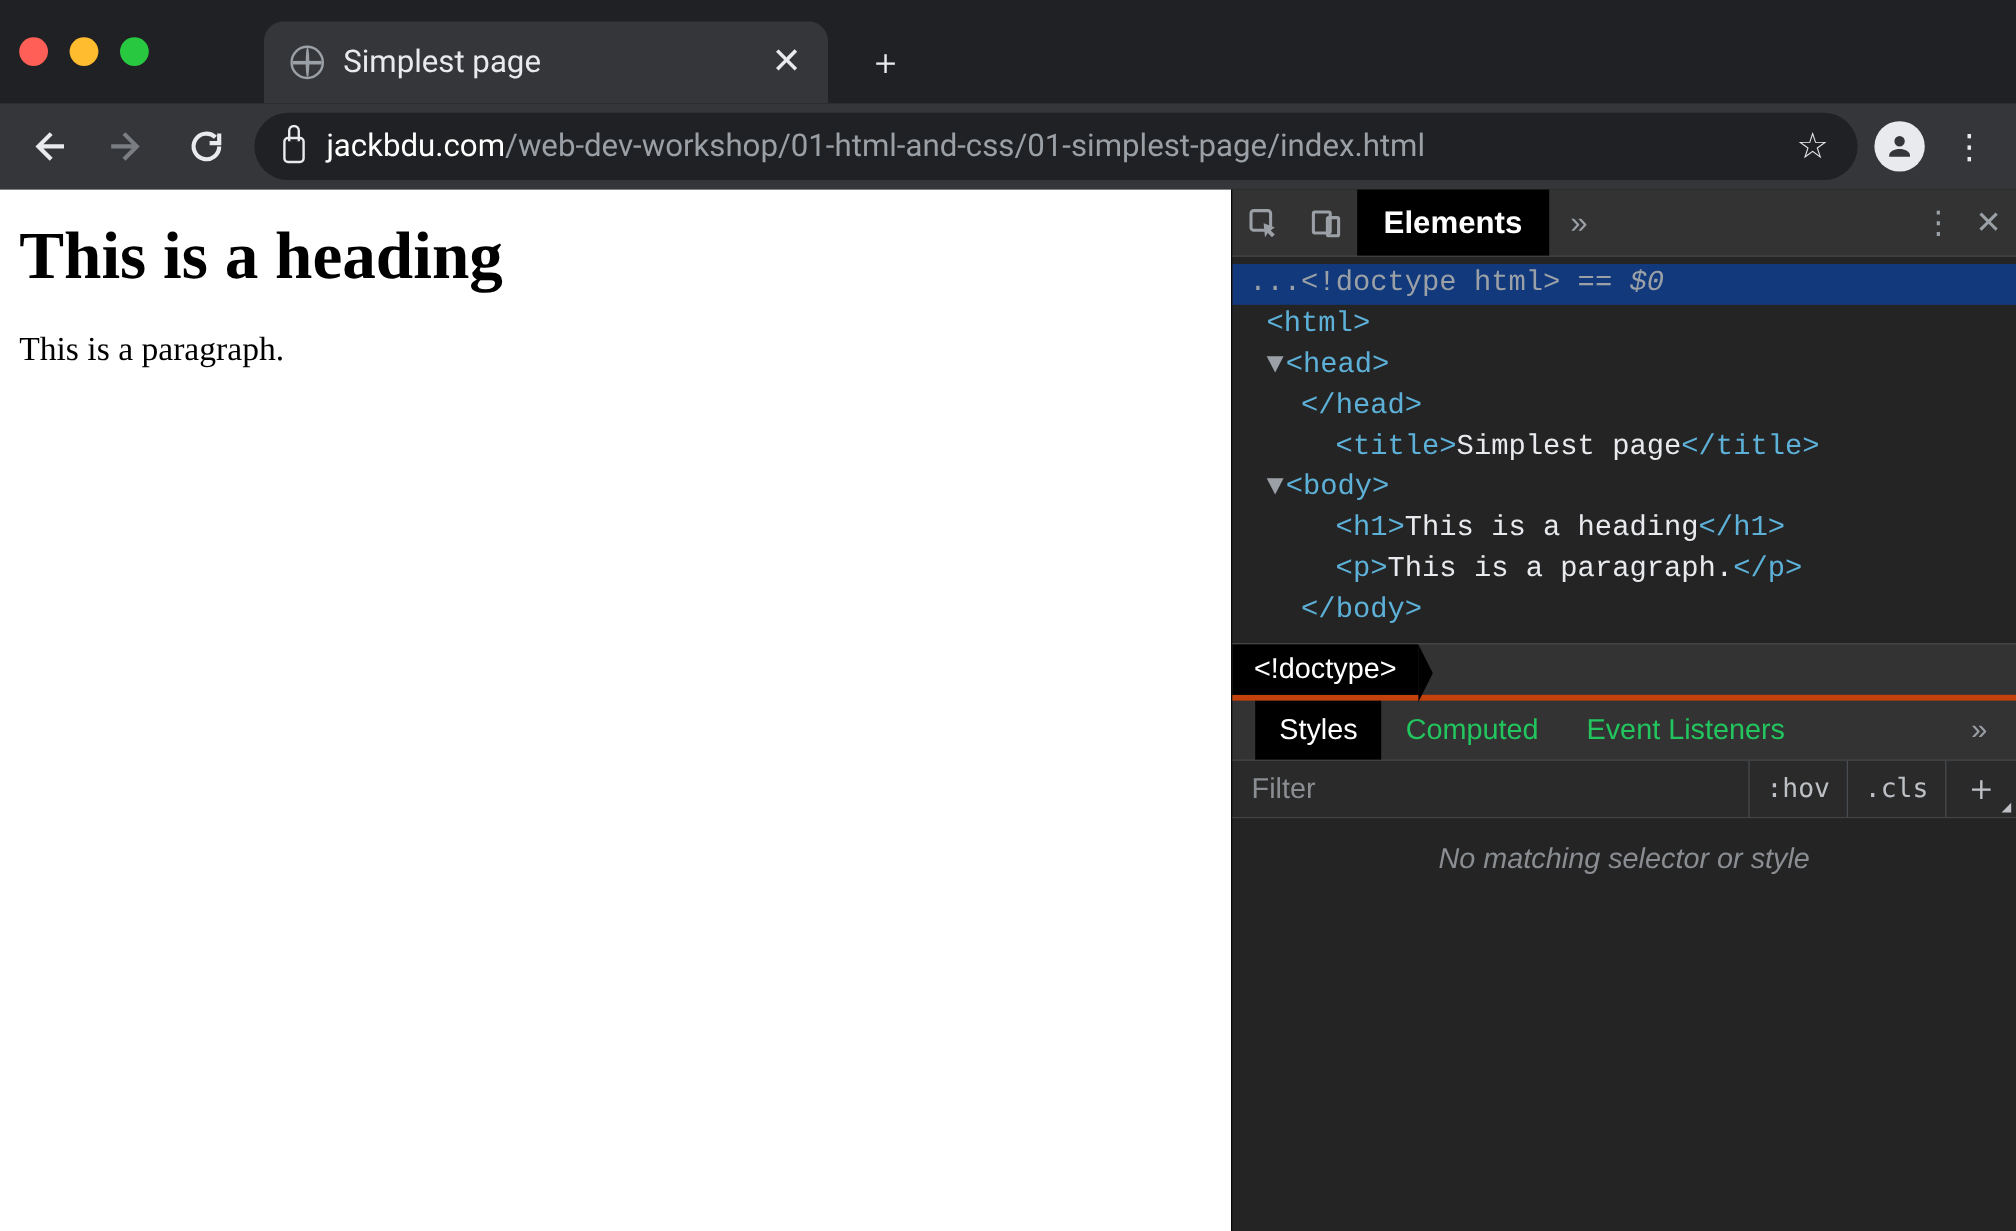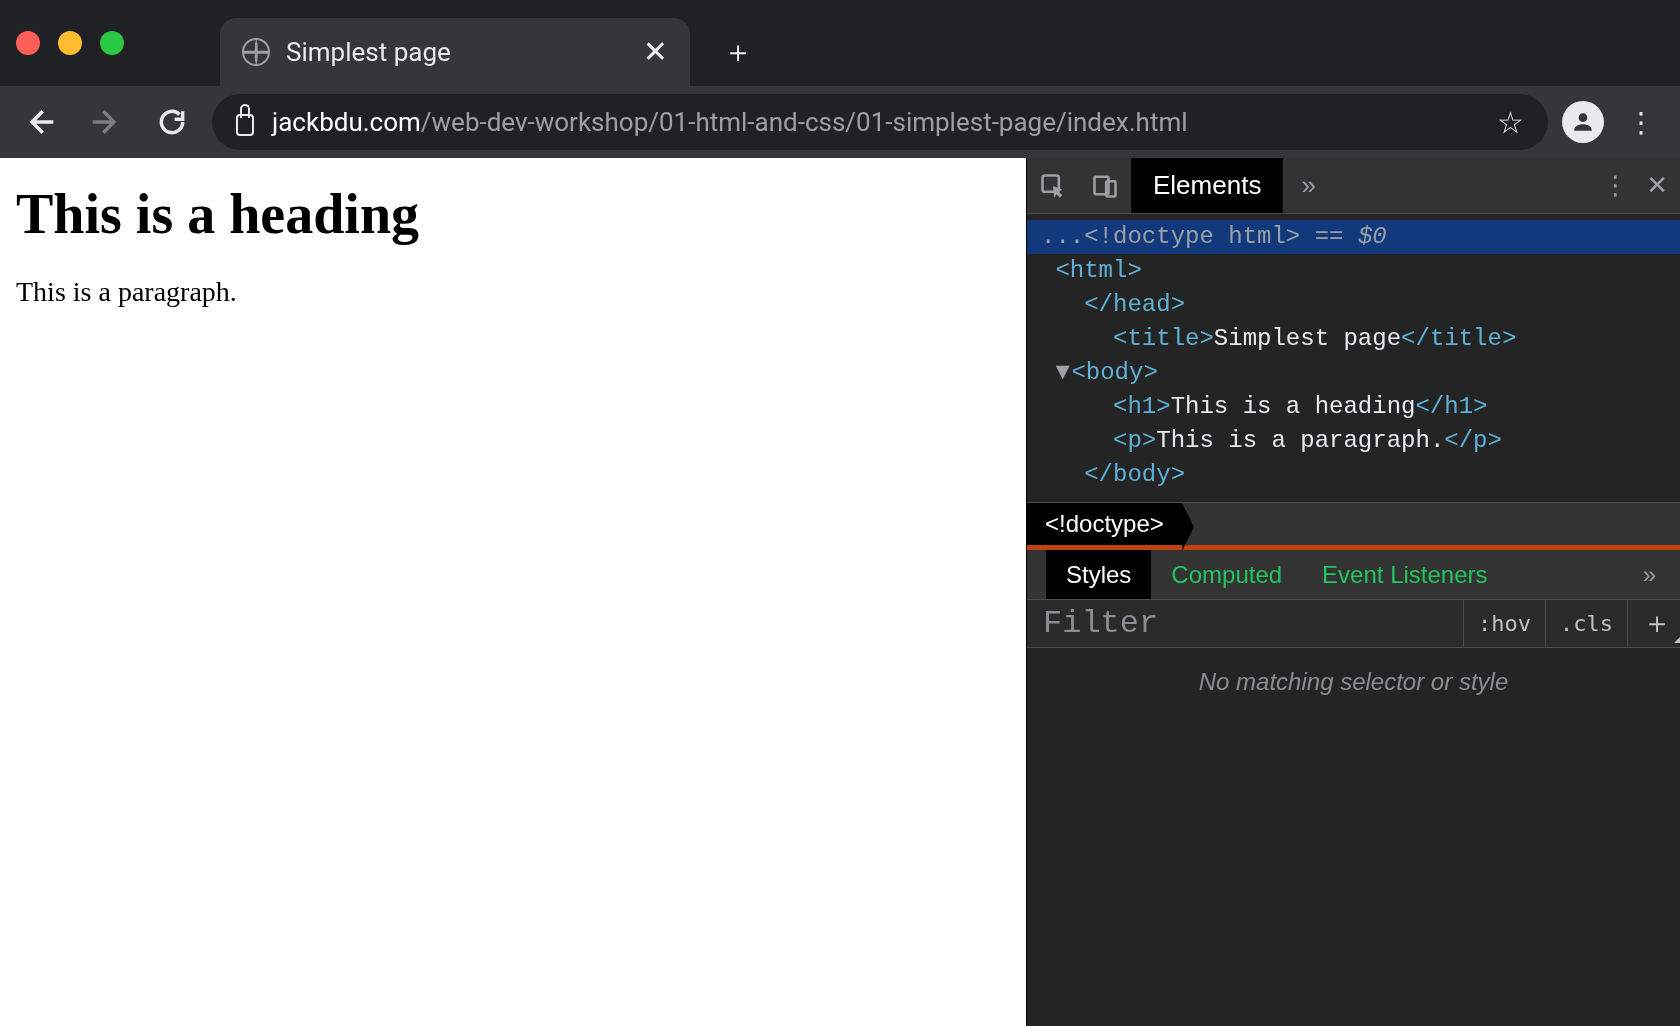--- a/index.html
+++ b/index.html
@@ -192,6 +192,7 @@
     font-size: 26px;
     color: #9aa0a6;
     cursor: pointer;
+    font-weight: bold;
   }
   .dt-top-tabs .dt-tab.active { background: #000000; color: #ffffff; }
   .dt-top-tabs .dt-more { padding: 0 18px; display:flex; align-items:center; color:#9aa0a6; font-size:26px; cursor:pointer; }

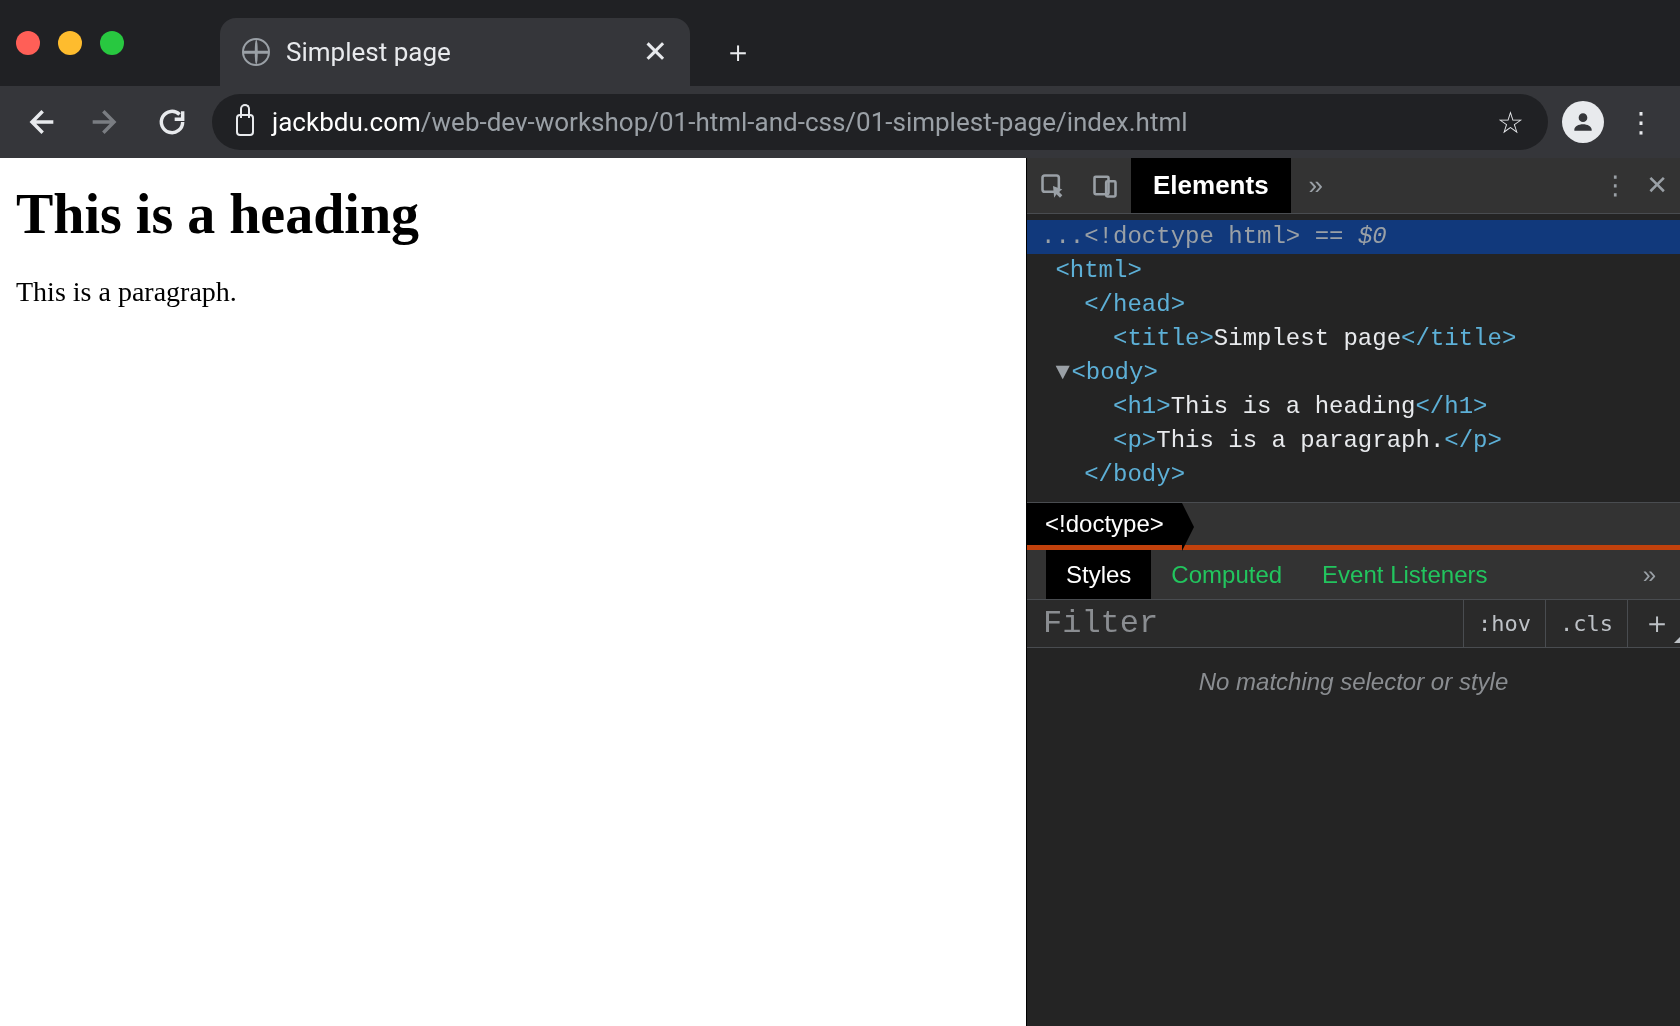--- a/index.html
+++ b/index.html
@@ -411,6 +411,7 @@
     <div class="dom-tree">
       <div class="dom-line selected"><span class="tok-muted">...</span><span class="tok-muted">&lt;!doctype html&gt;</span><span class="tok-muted"> == </span><span class="tok-var">$0</span></div>
       <div class="dom-line"> <span class="tok-tag">&lt;html&gt;</span></div>
+      <div class="dom-line"> <span class="caret">▼</span><span class="tok-tag">&lt;head&gt;</span></div>
       <div class="dom-line">   <span class="tok-tag">&lt;/head&gt;</span></div>
       <div class="dom-line">     <span class="tok-tag">&lt;title&gt;</span><span class="tok-text">Simplest page</span><span class="tok-tag">&lt;/title&gt;</span></div>
       <div class="dom-line"> <span class="caret">▼</span><span class="tok-tag">&lt;body&gt;</span></div>

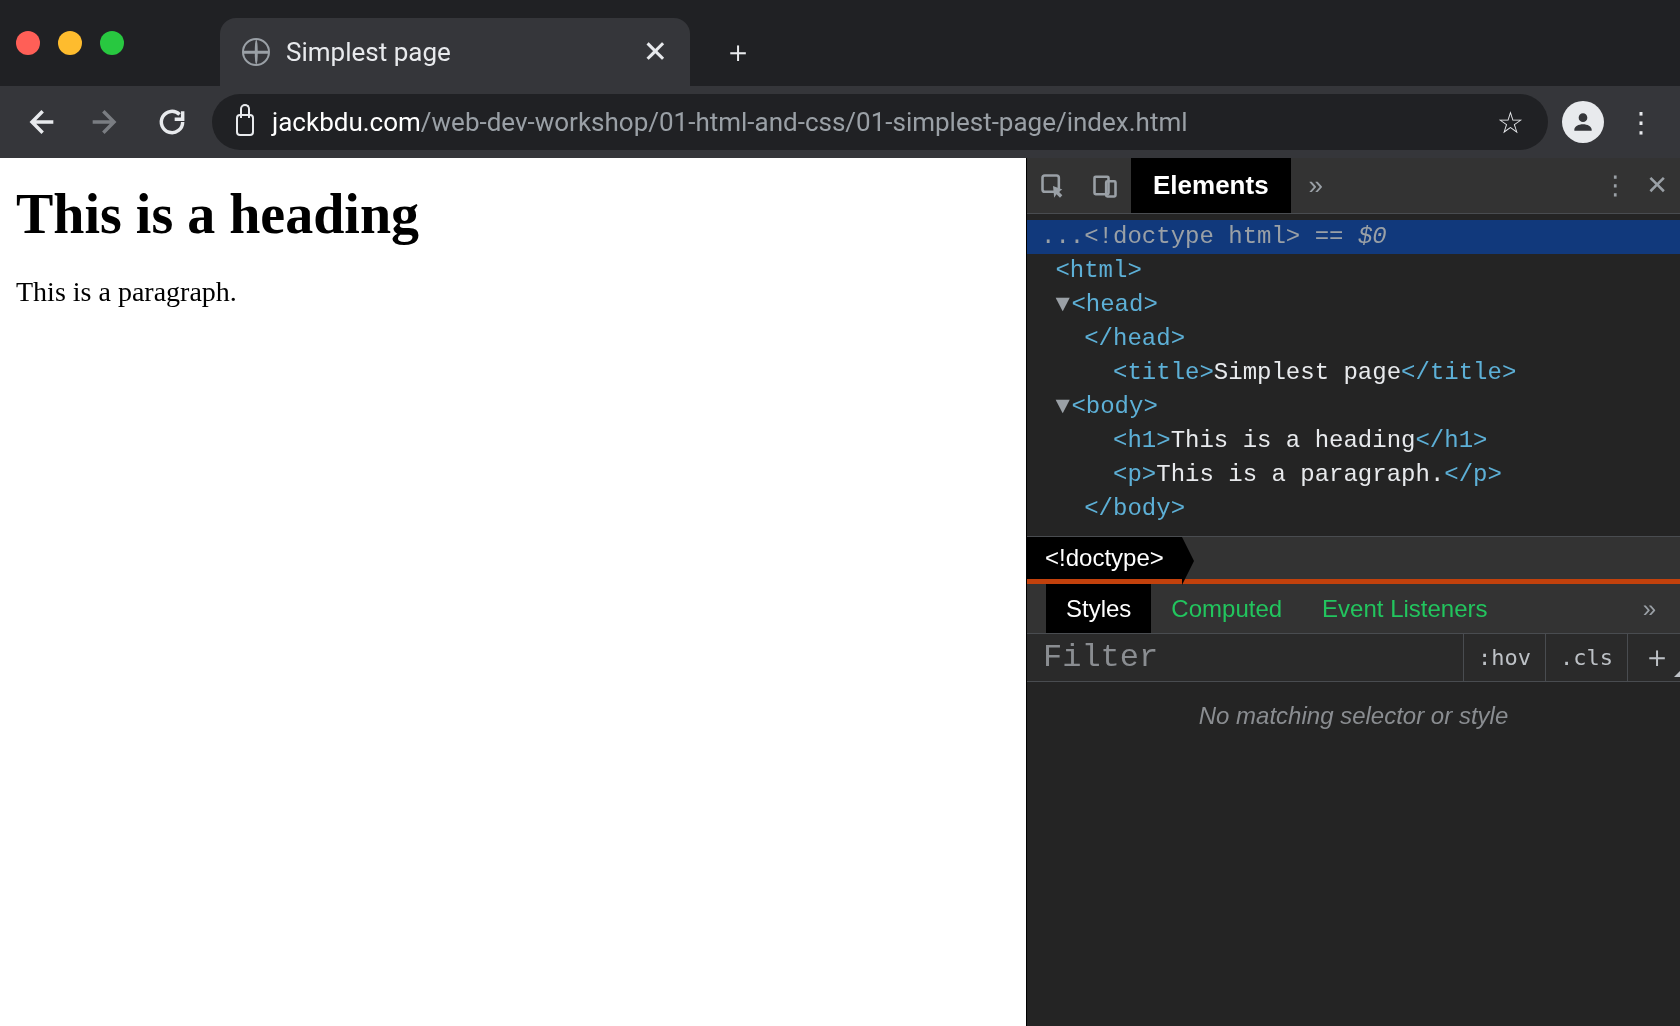--- a/index.html
+++ b/index.html
@@ -281,9 +281,8 @@
     border: none;
     outline: none;
     color: #e8eaed;
-    font-size: 32px;
+    font-size: 24px;
     padding: 0 16px;
-    font-family: Liberation Mono, monospace;
   }
   .dt-filter-input::placeholder { color: #8a8d91; }
   .dt-toggle {

